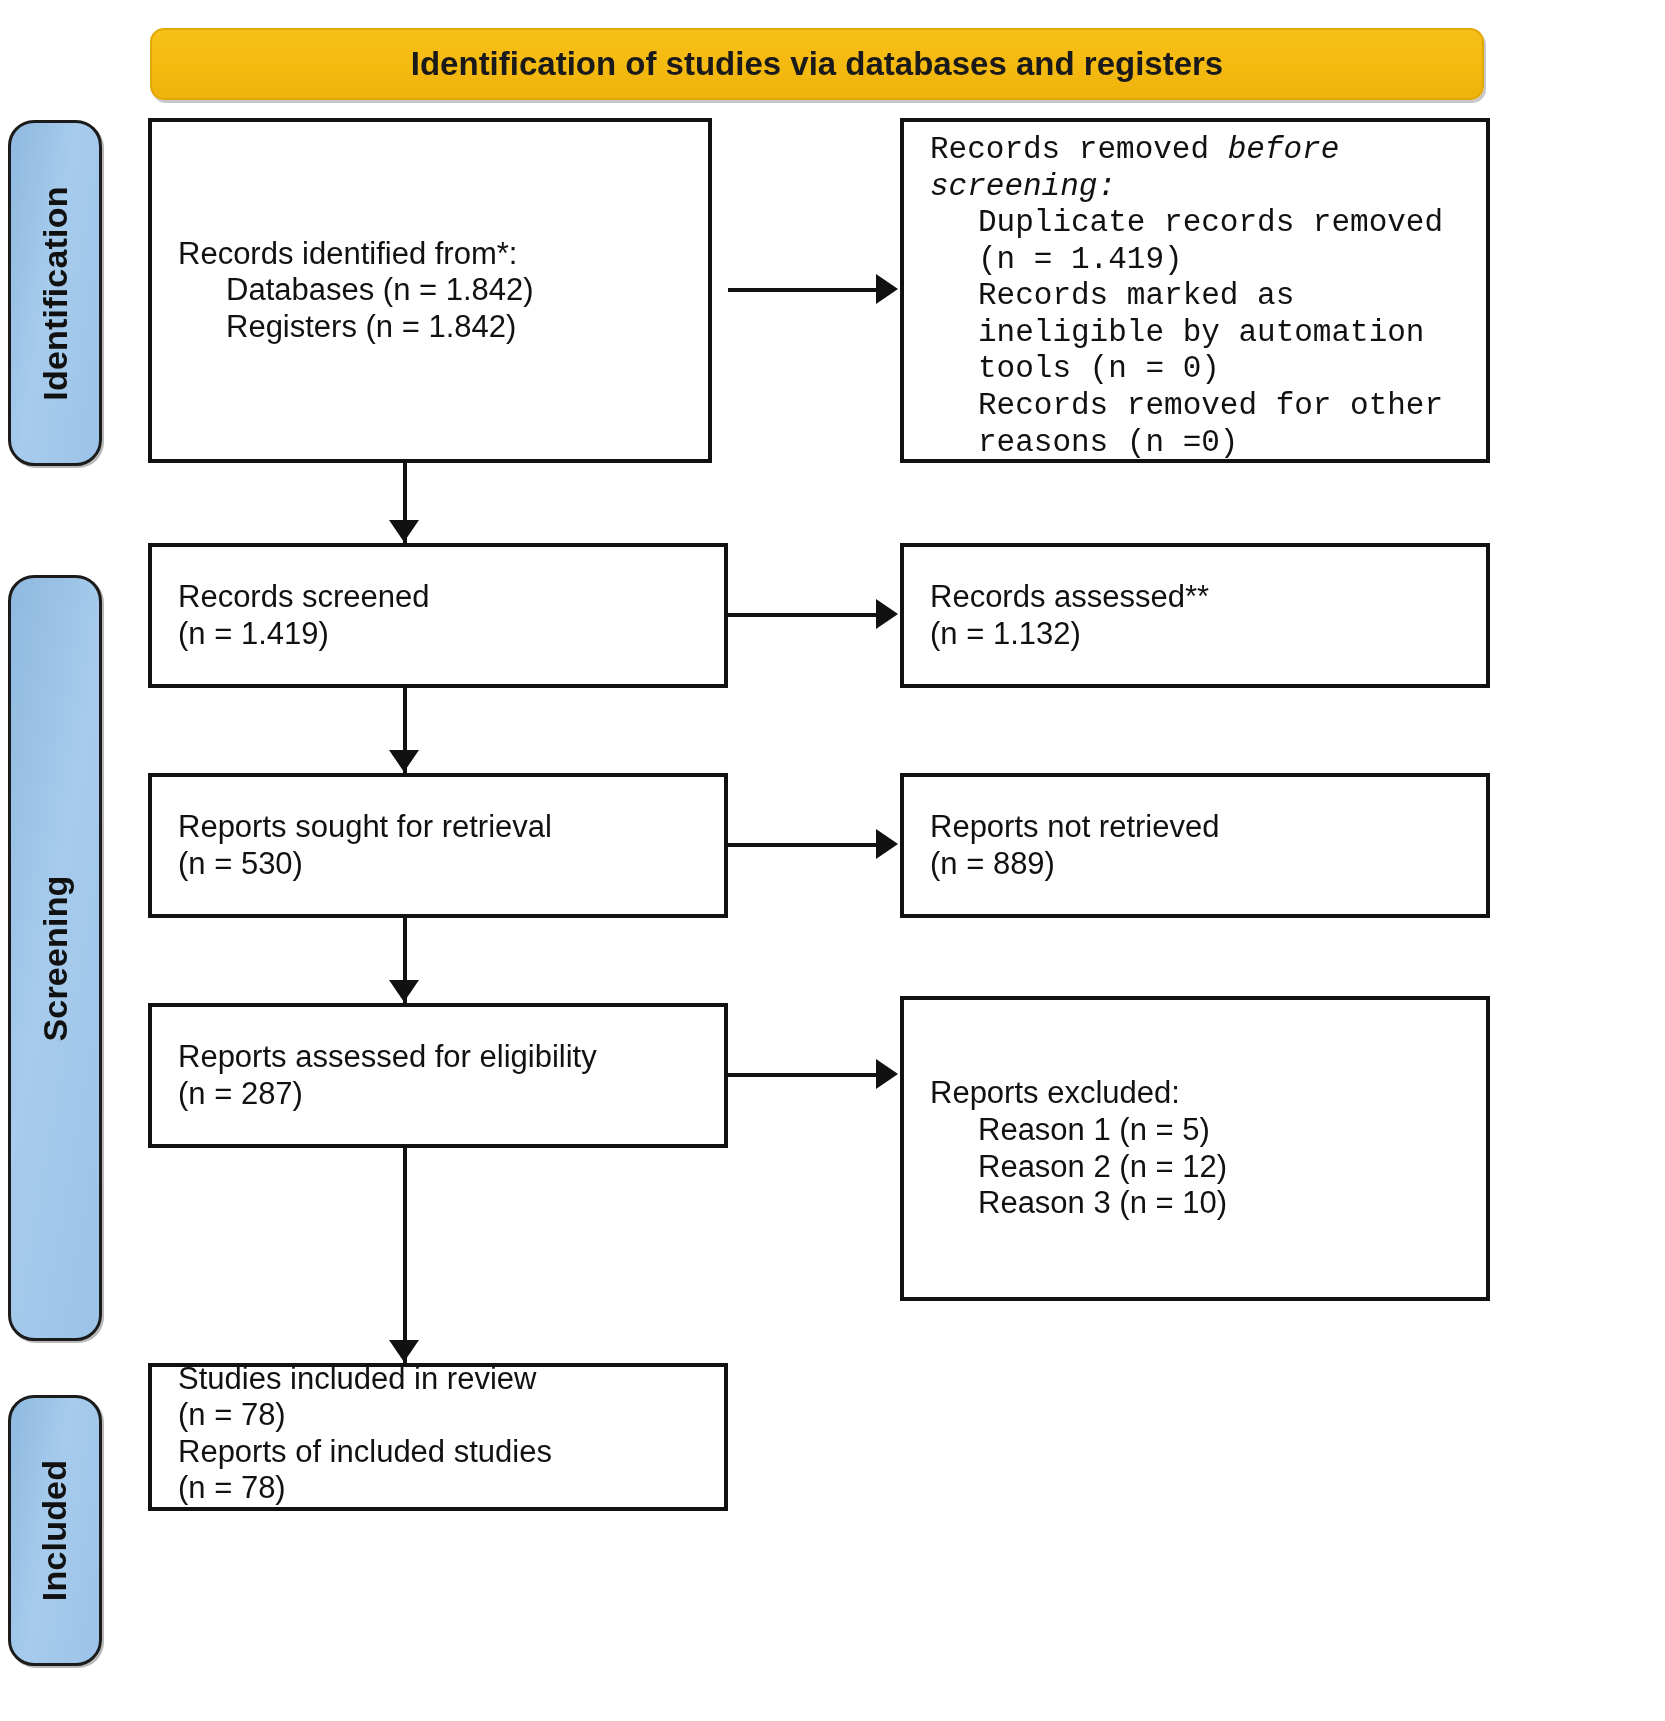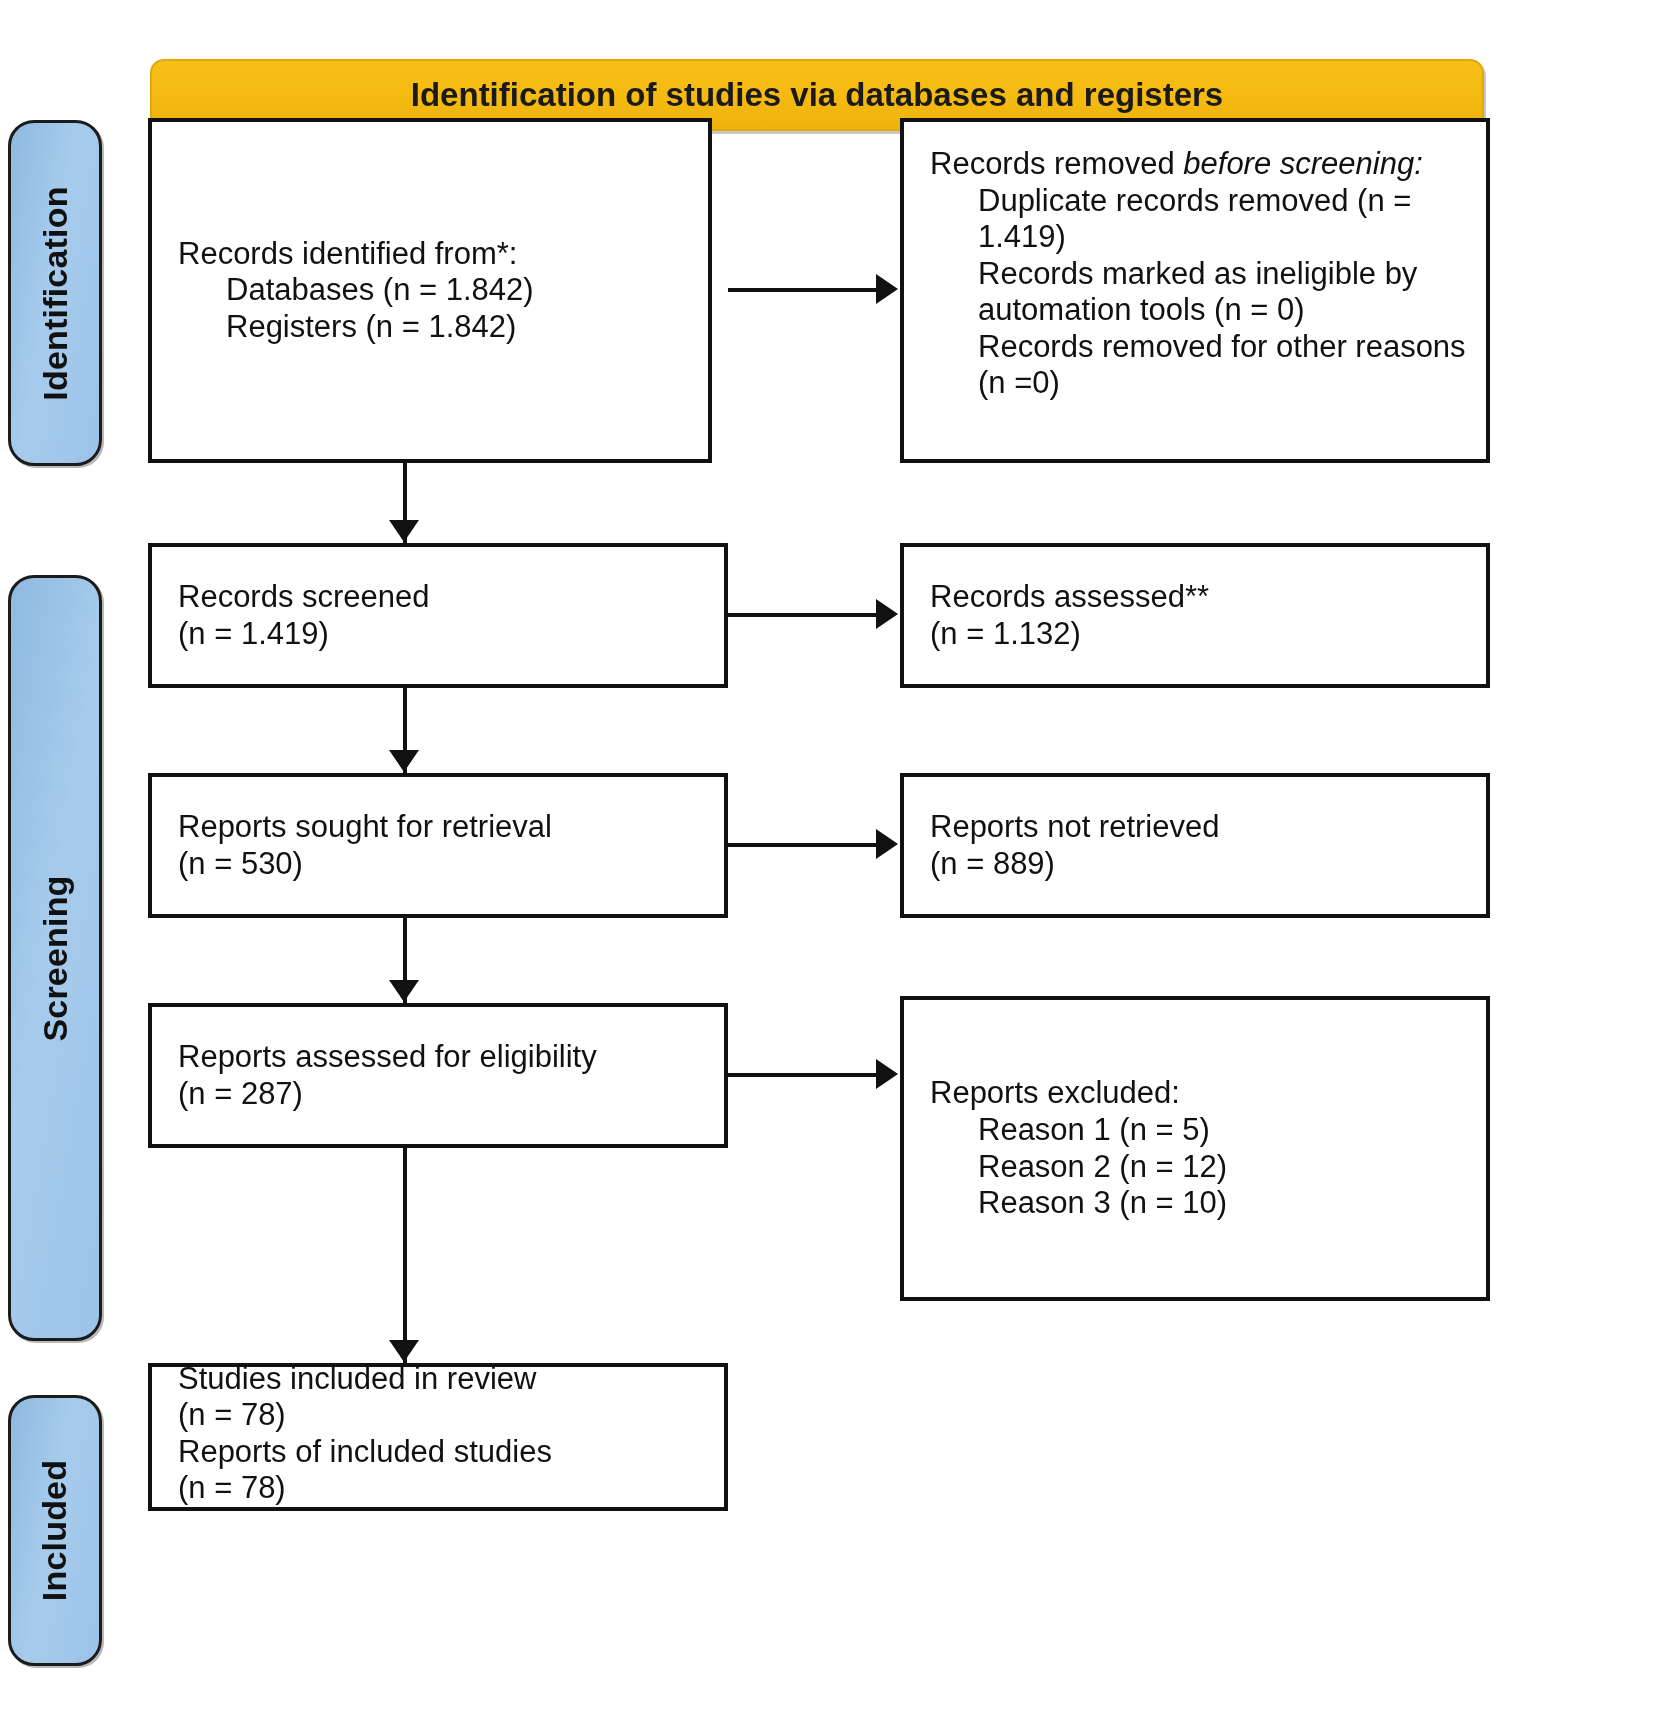--- a/index.html
+++ b/index.html
@@ -104,7 +104,7 @@
 
 <div id="canvas">
 
-  <div class="title-banner" style="left:150px; top:28px; width:1330px; height:68px;margin-top:31px;">
+  <div class="title-banner" style="left:150px; top:28px; width:1330px; height:68px;">
     <span class="title-text">Identification of studies via databases and registers</span>
   </div>
 

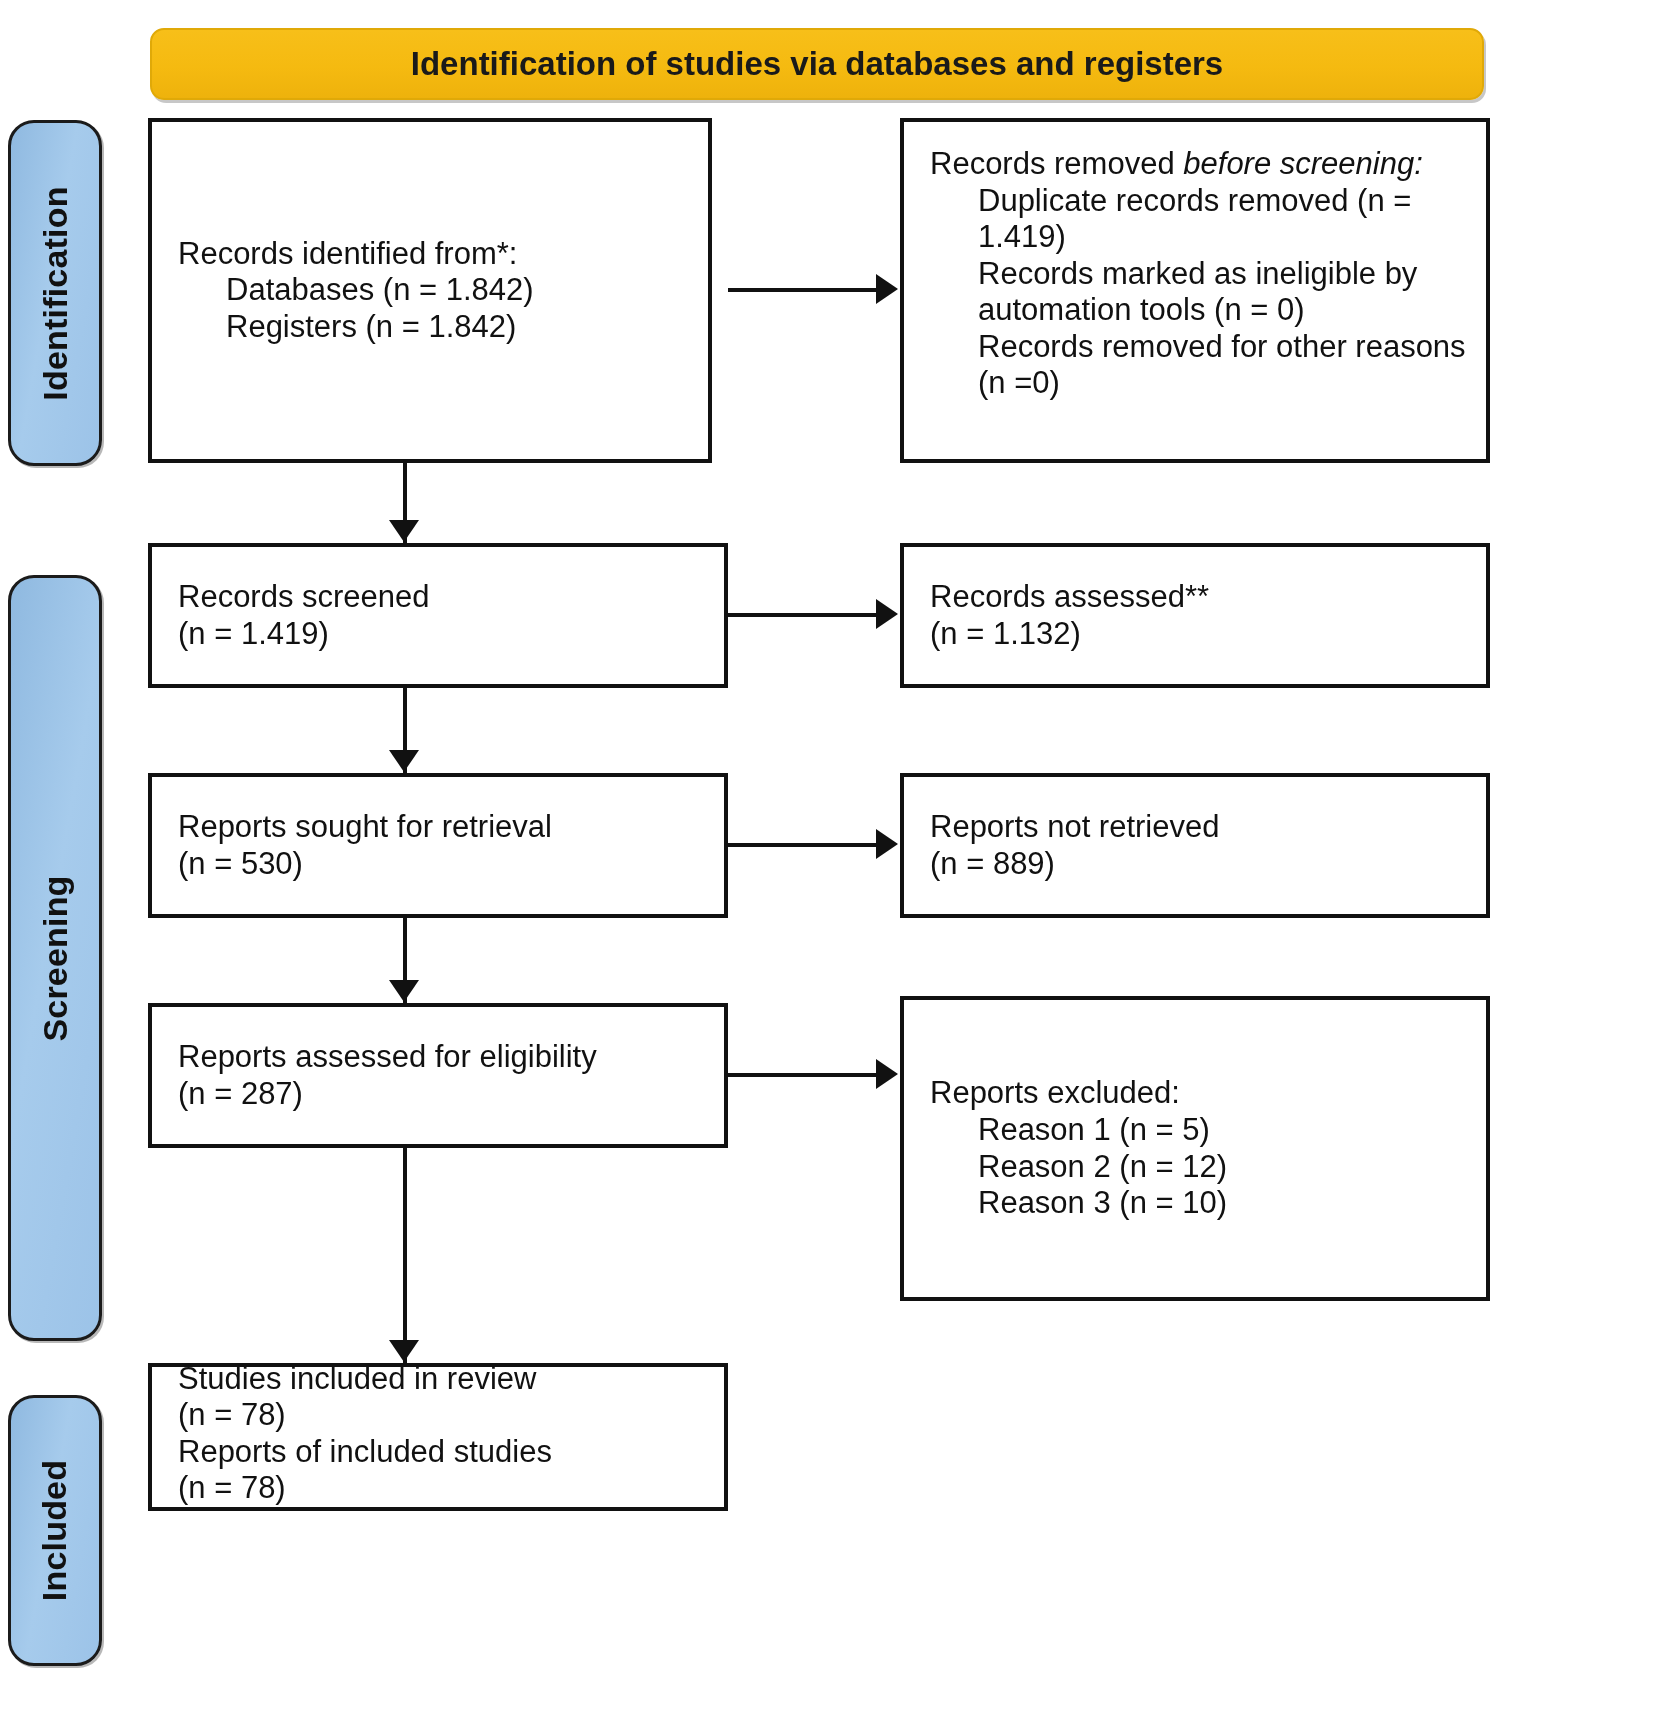--- a/index.html
+++ b/index.html
@@ -132,7 +132,7 @@
   <div class="arrow-right" style="left:876px; top:274px;"></div>
 
   <div class="flow-box v-top" style="left:900px; top:118px; width:590px; height:345px;">
-    <div class="box-text" style="padding-top:24px;">
+    <div class="box-text" style="padding-top:10px;font-family:Liberation Mono, monospace;">
       <span>Records removed </span><span class="ital">before screening</span><span class="ital">:</span>
       <span class="hang">Duplicate records removed (n = 1.419)</span>
       <span class="hang">Records marked as ineligible by automation tools (n = 0)</span>

